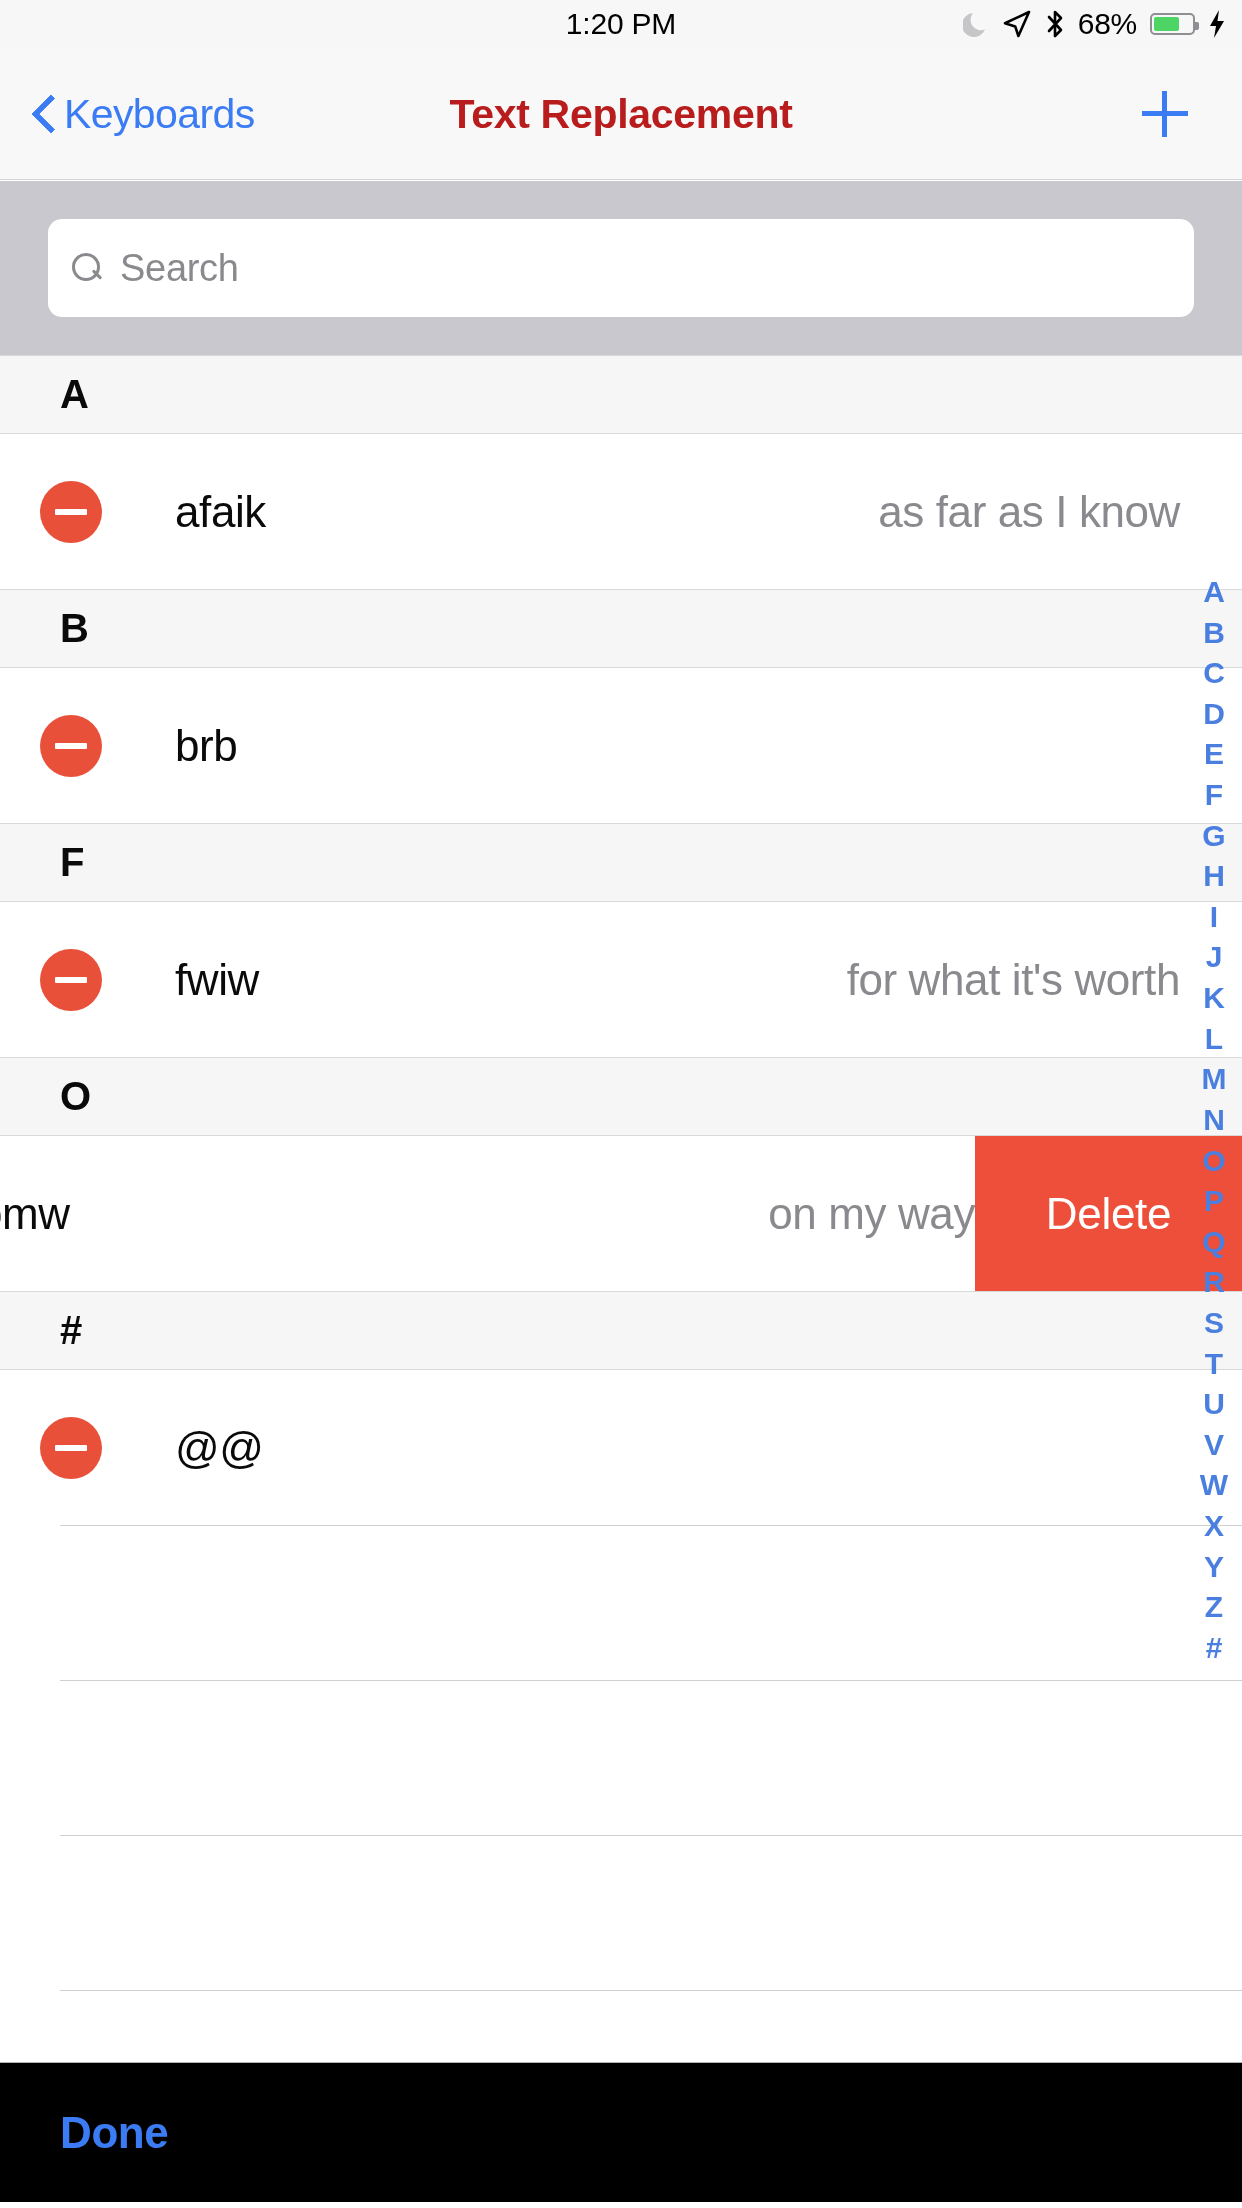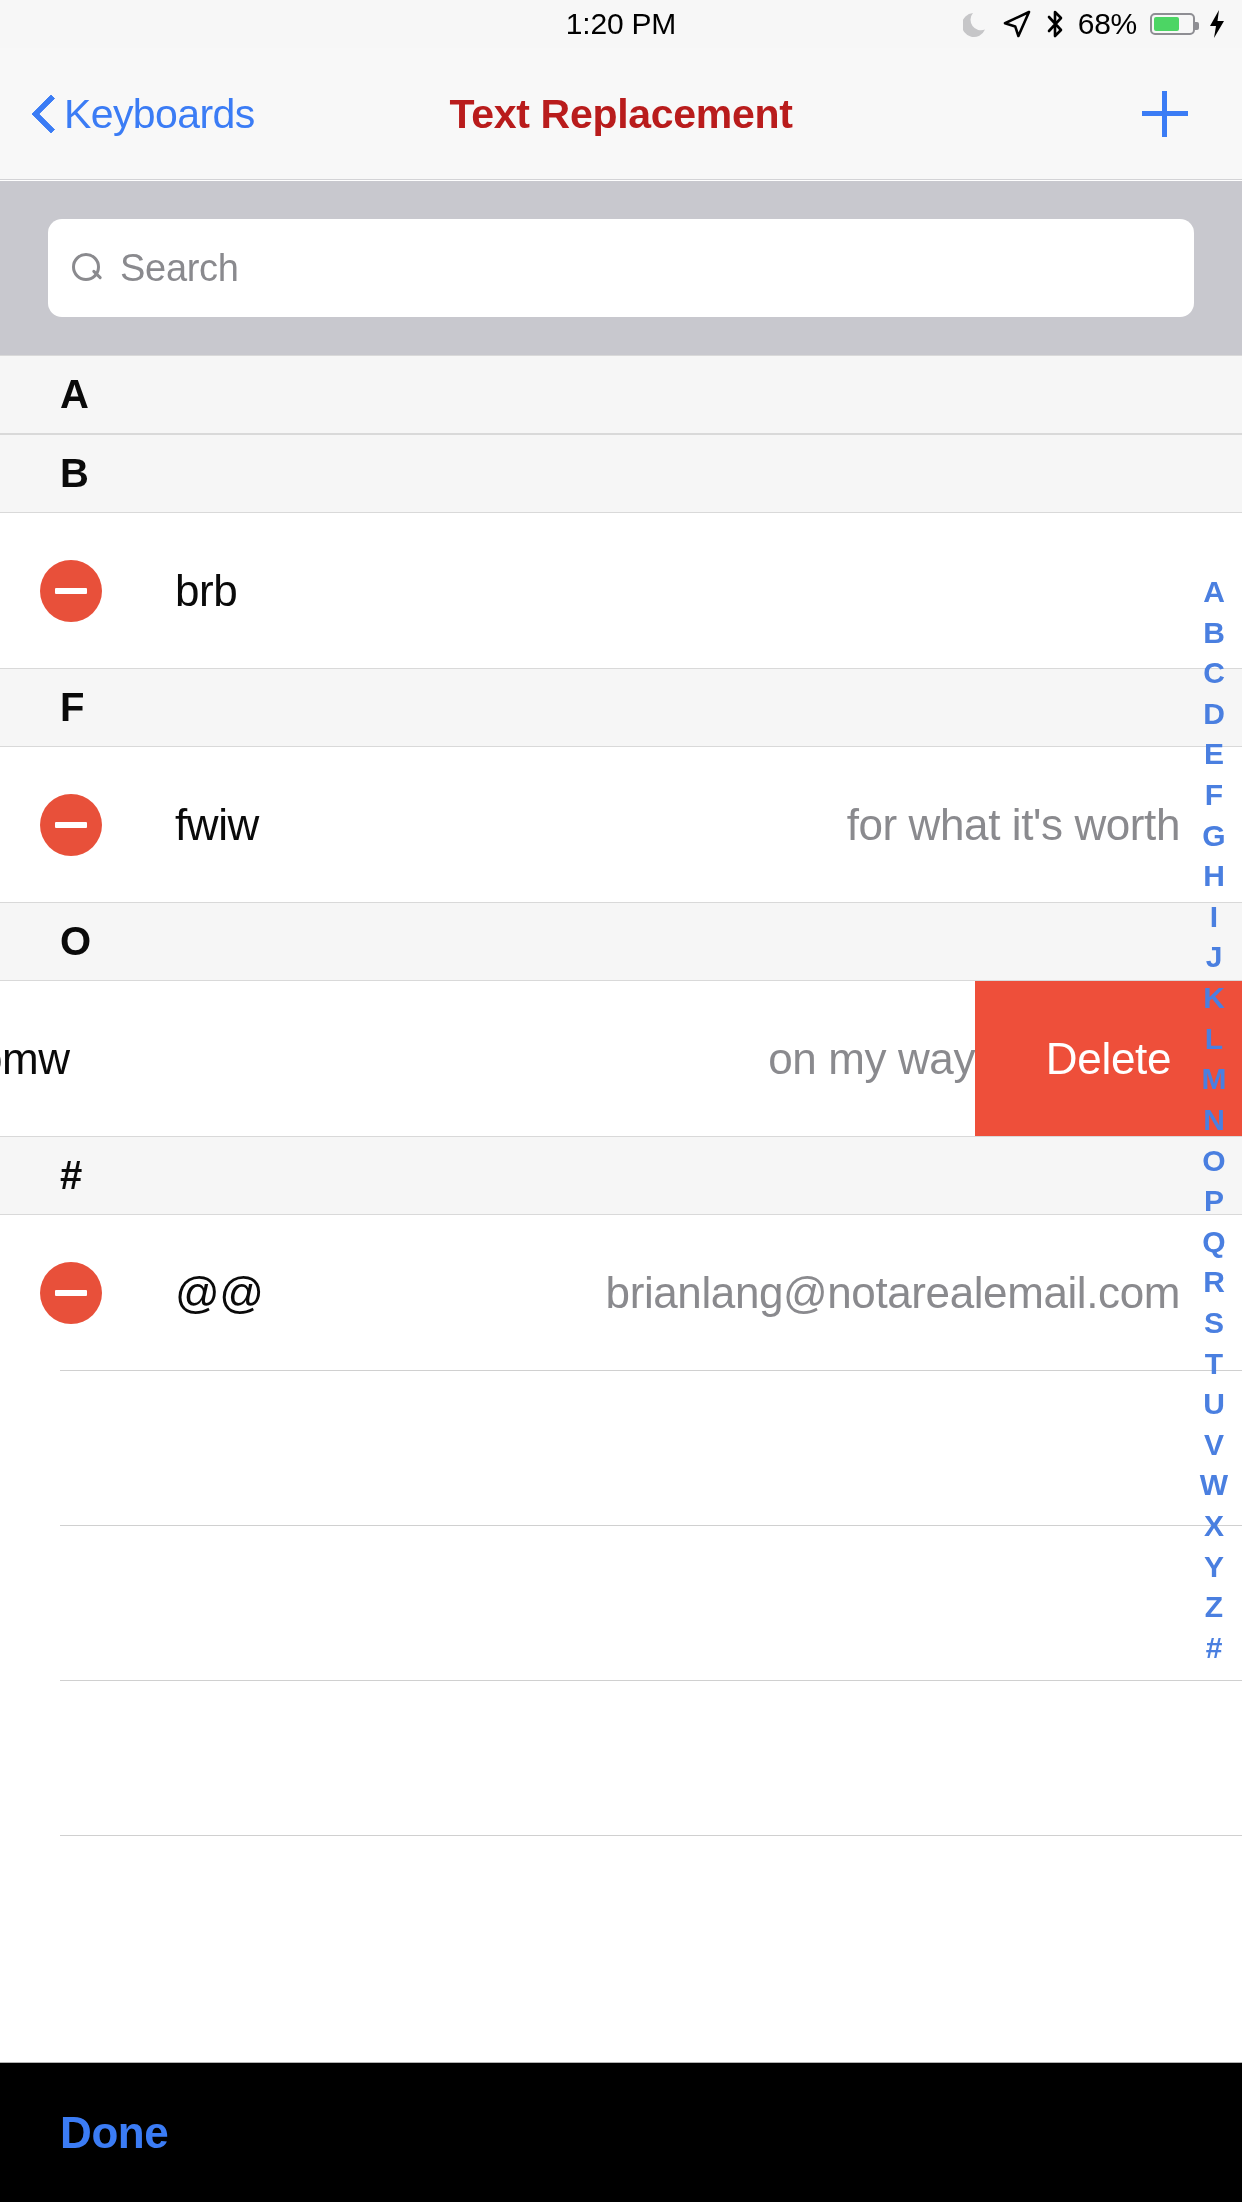--- a/index.html
+++ b/index.html
@@ -229,6 +229,13 @@
 <div class="list">
   <div id="list-body">
       <div class="section-header">A</div>
+      <div class="row">
+        <span class="minus-btn">
+          <i></i>
+        </span>
+        <span class="row-key">afaik</span>
+        <span class="row-val">as far as I know</span>
+      </div>
       <div class="section-header">B</div>
       <div class="row">
         <span class="minus-btn">

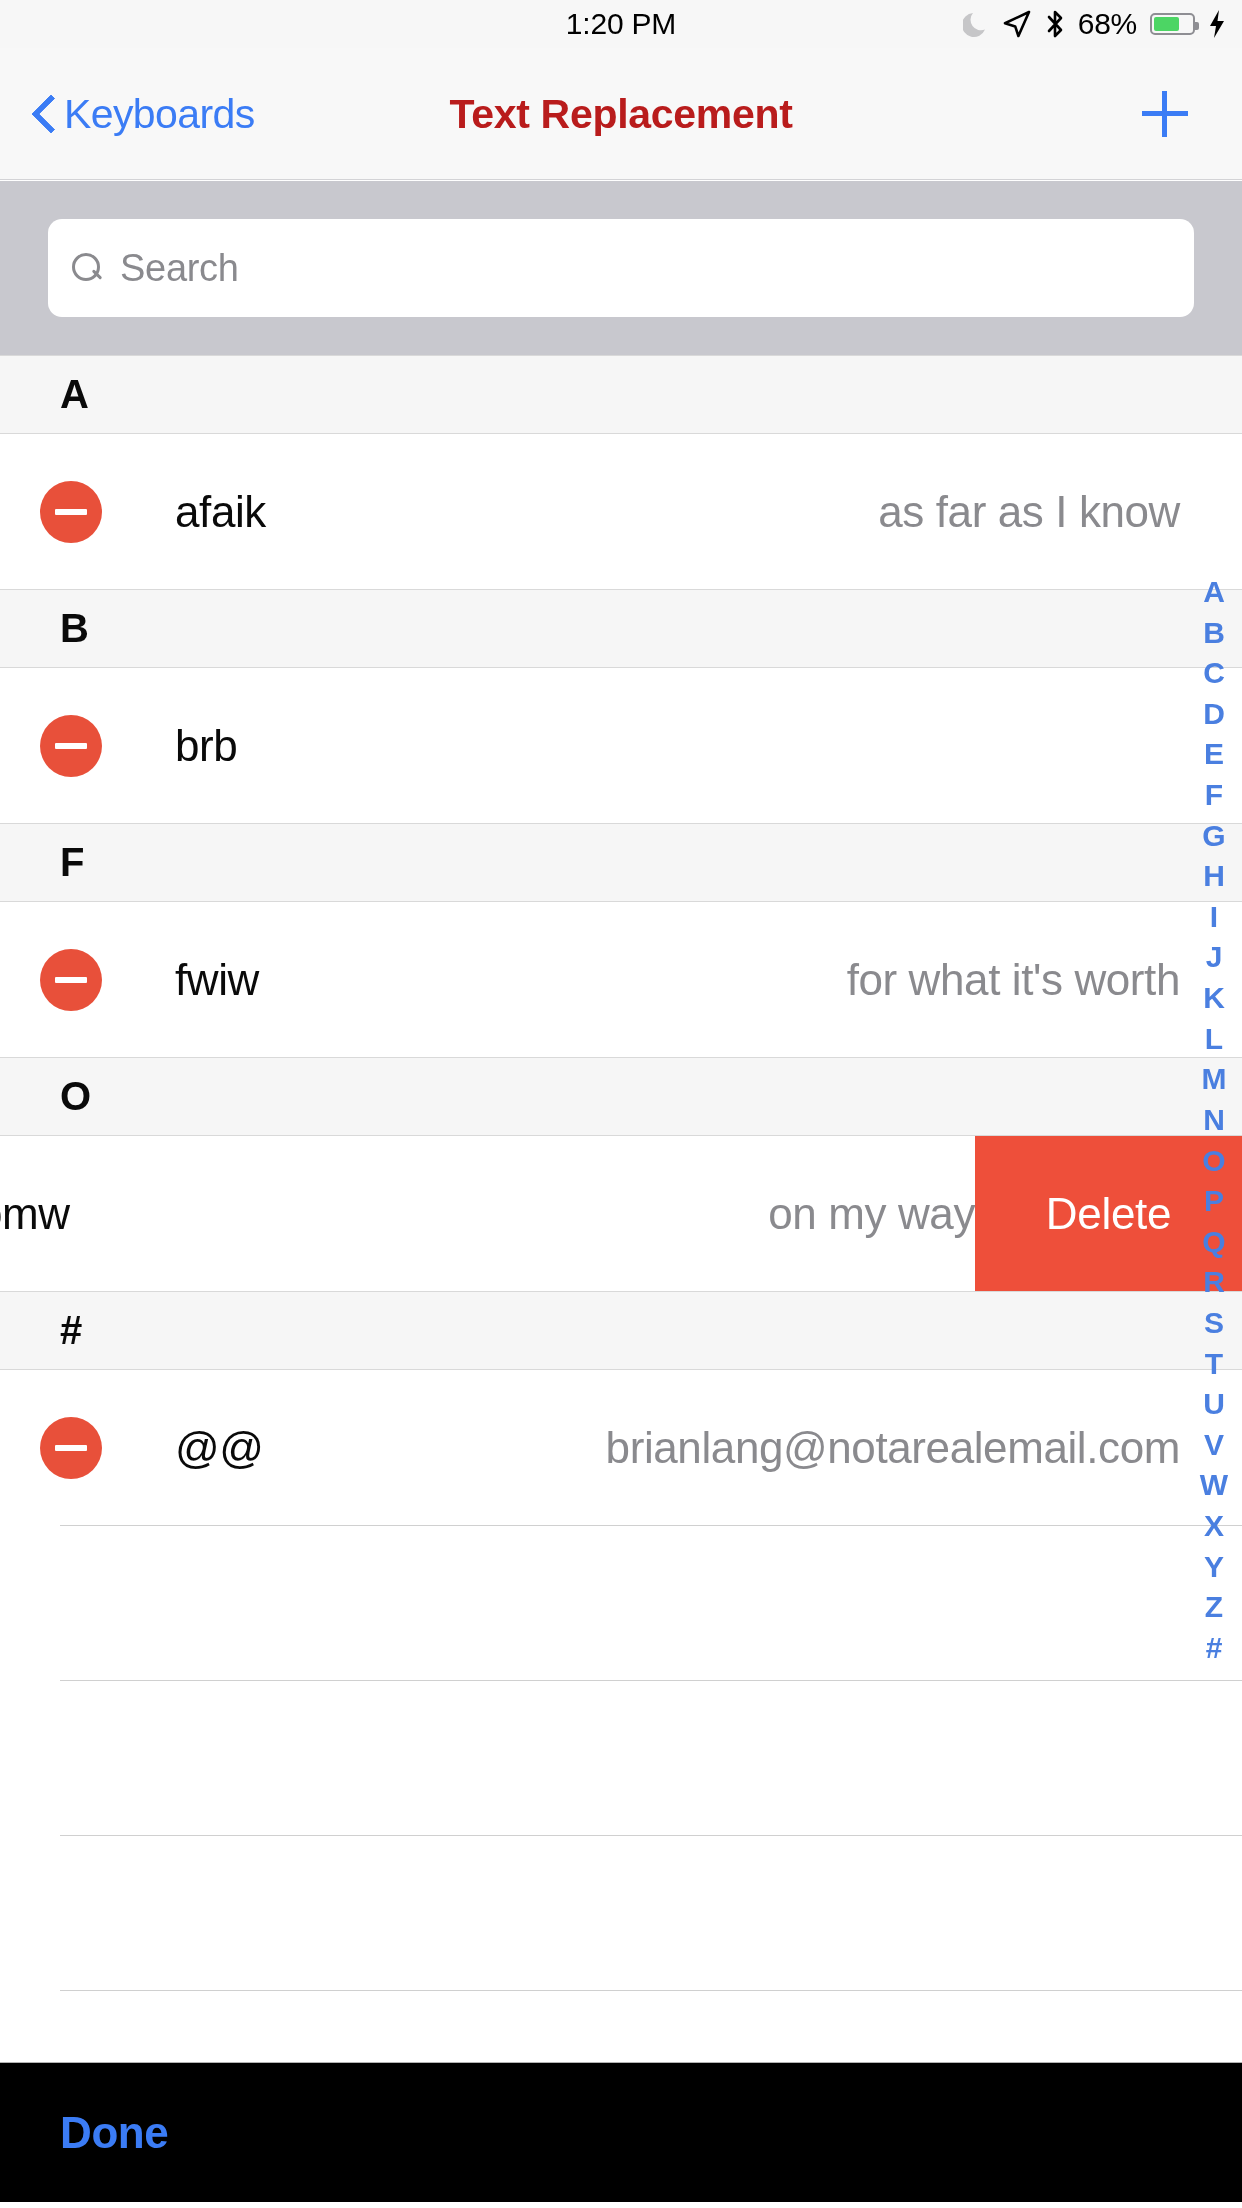--- a/index.html
+++ b/index.html
@@ -263,7 +263,6 @@
           <i></i>
         </span>
         <span class="row-key">@@</span>
-        <span class="row-val">brianlang@notarealemail.com</span>
       </div>
       <div class="empty-row"></div>
       <div class="empty-row"></div>

